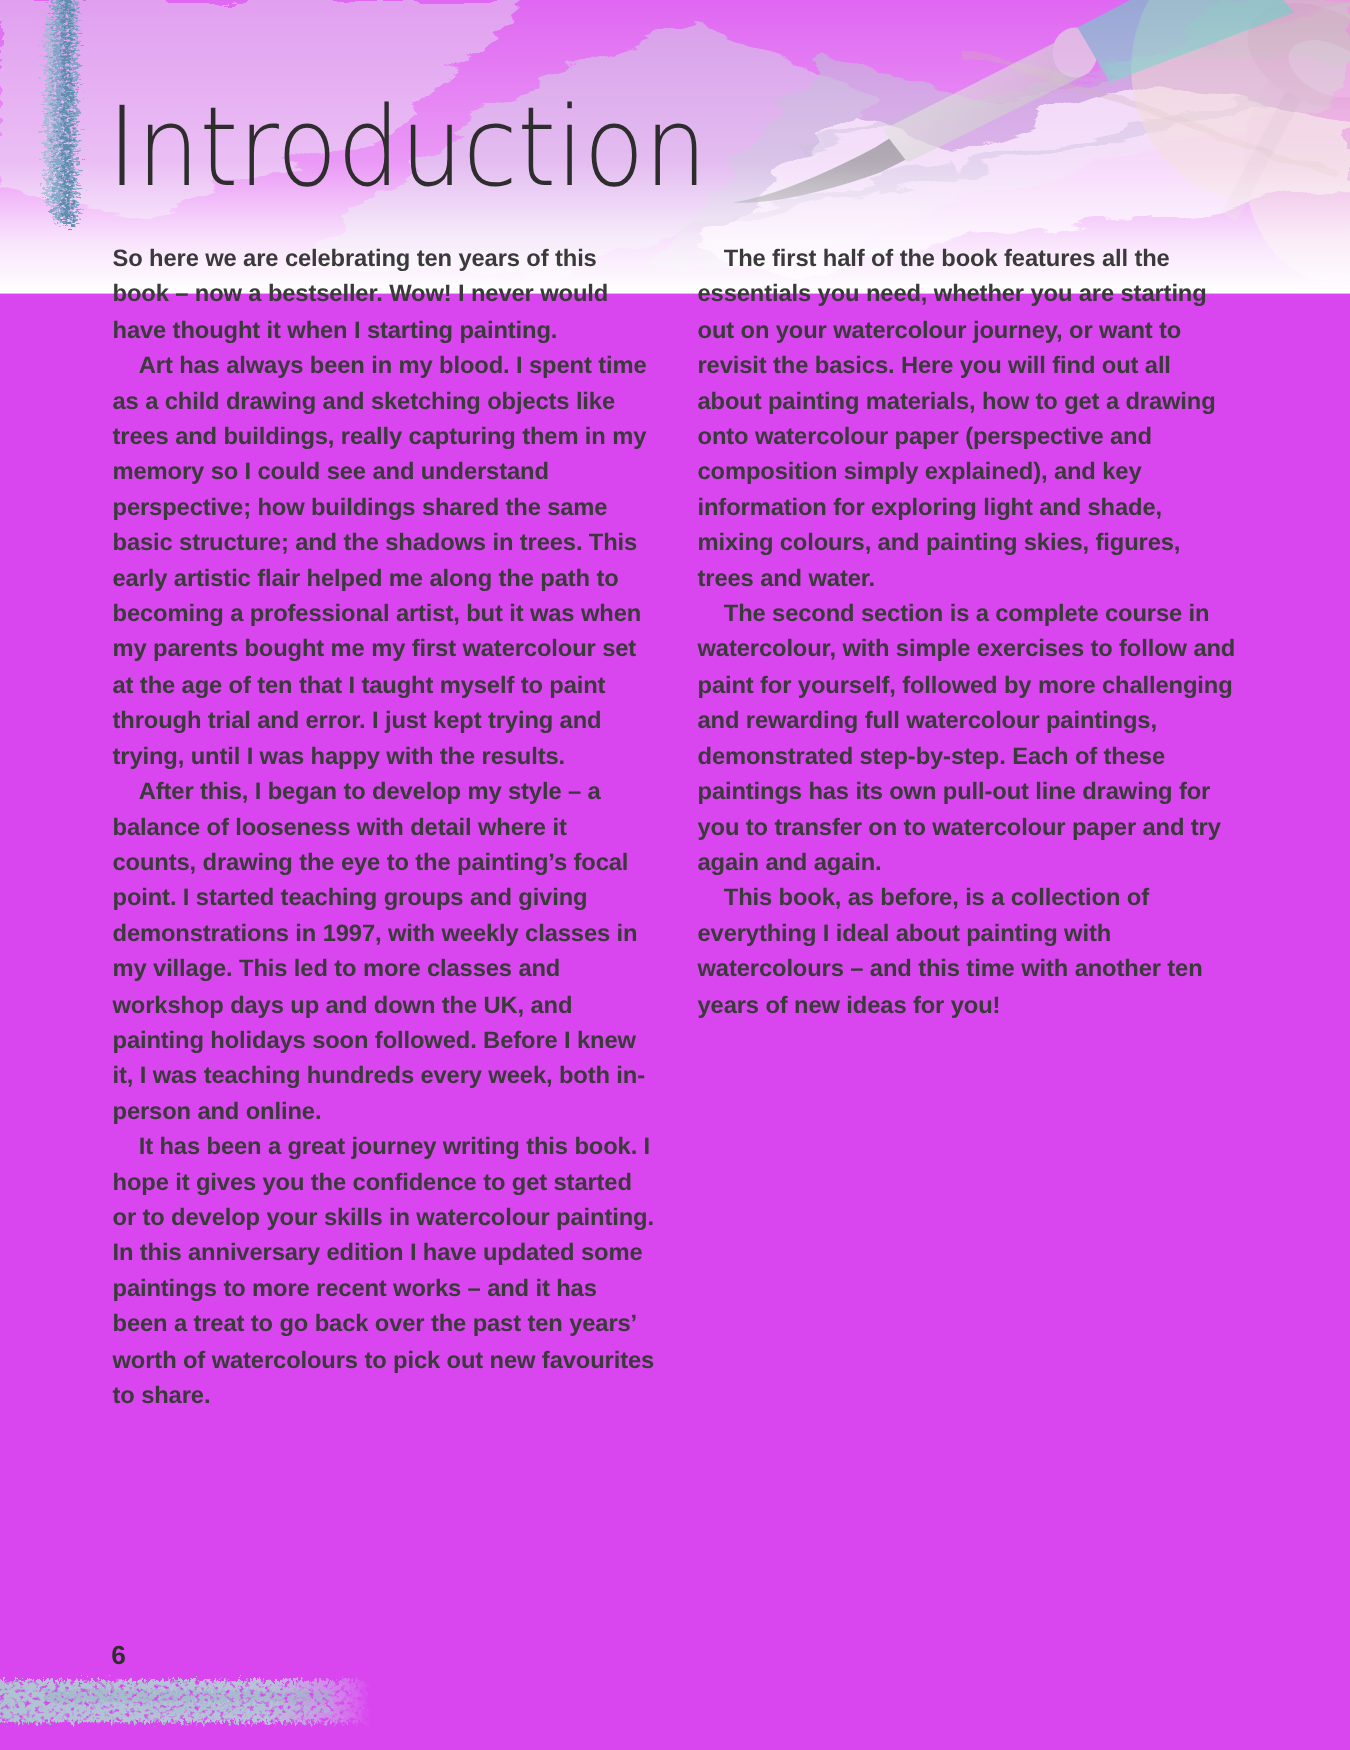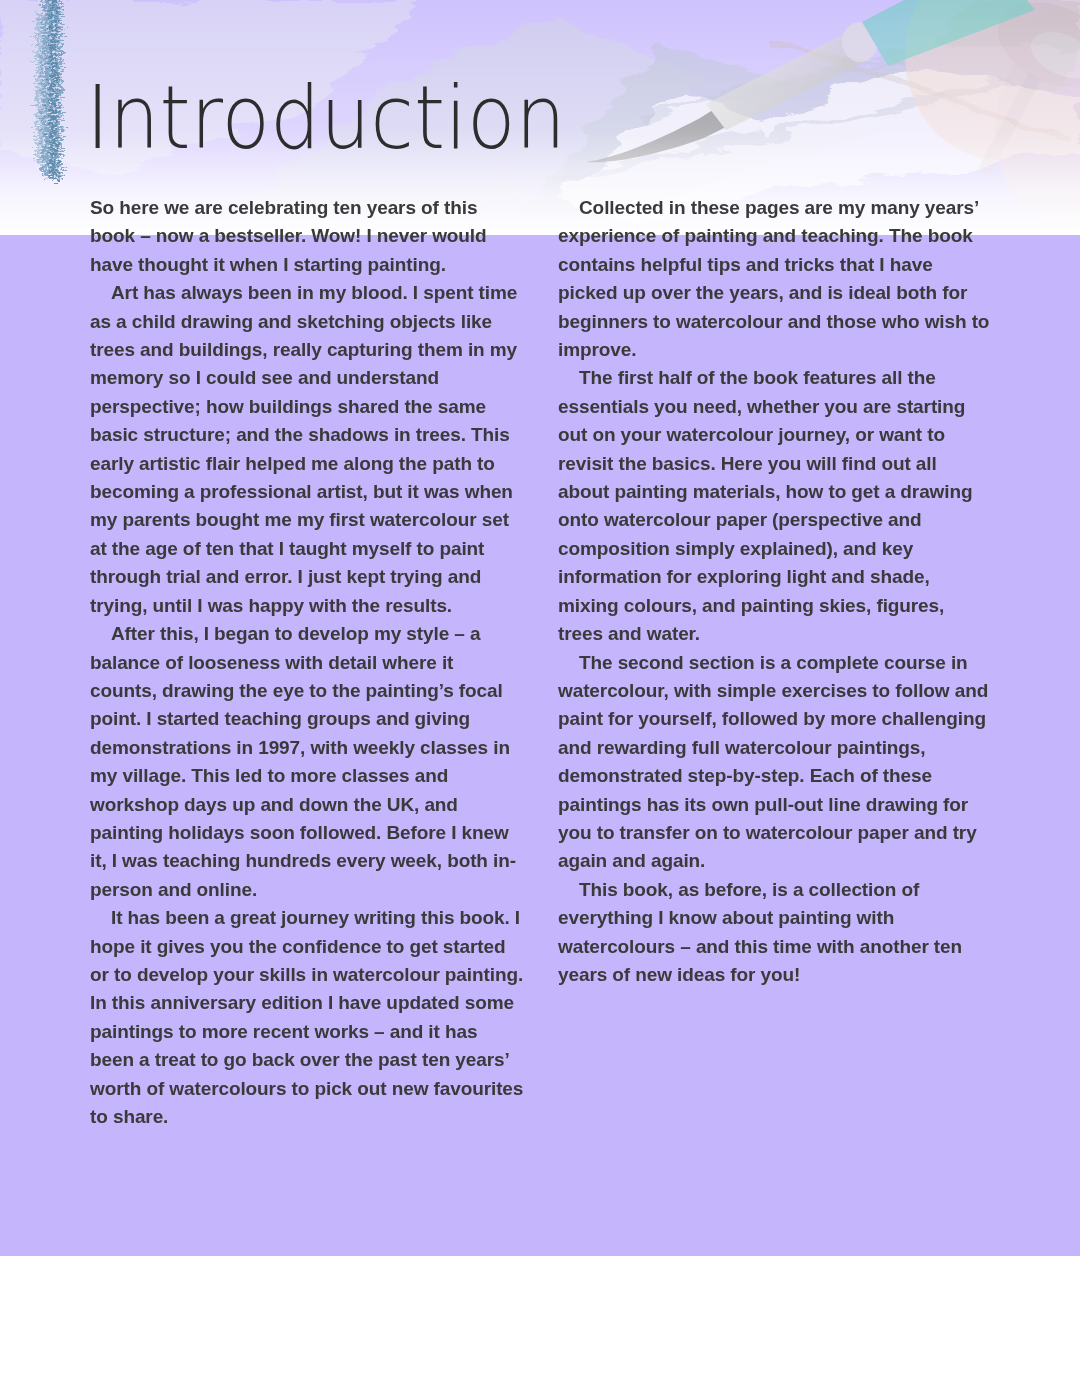--- a/index.html
+++ b/index.html
@@ -4,7 +4,7 @@
 <style>
   html,body { margin:0; padding:0; background:#ffffff; }
   .page {
-    position:relative; width:1080px; height:1256px; background:#c4b5fd;
+    position:relative; width:1080px; height:1400px; background:#d946ef;
     overflow:hidden; font-family:"Liberation Sans", sans-serif;
   }
   

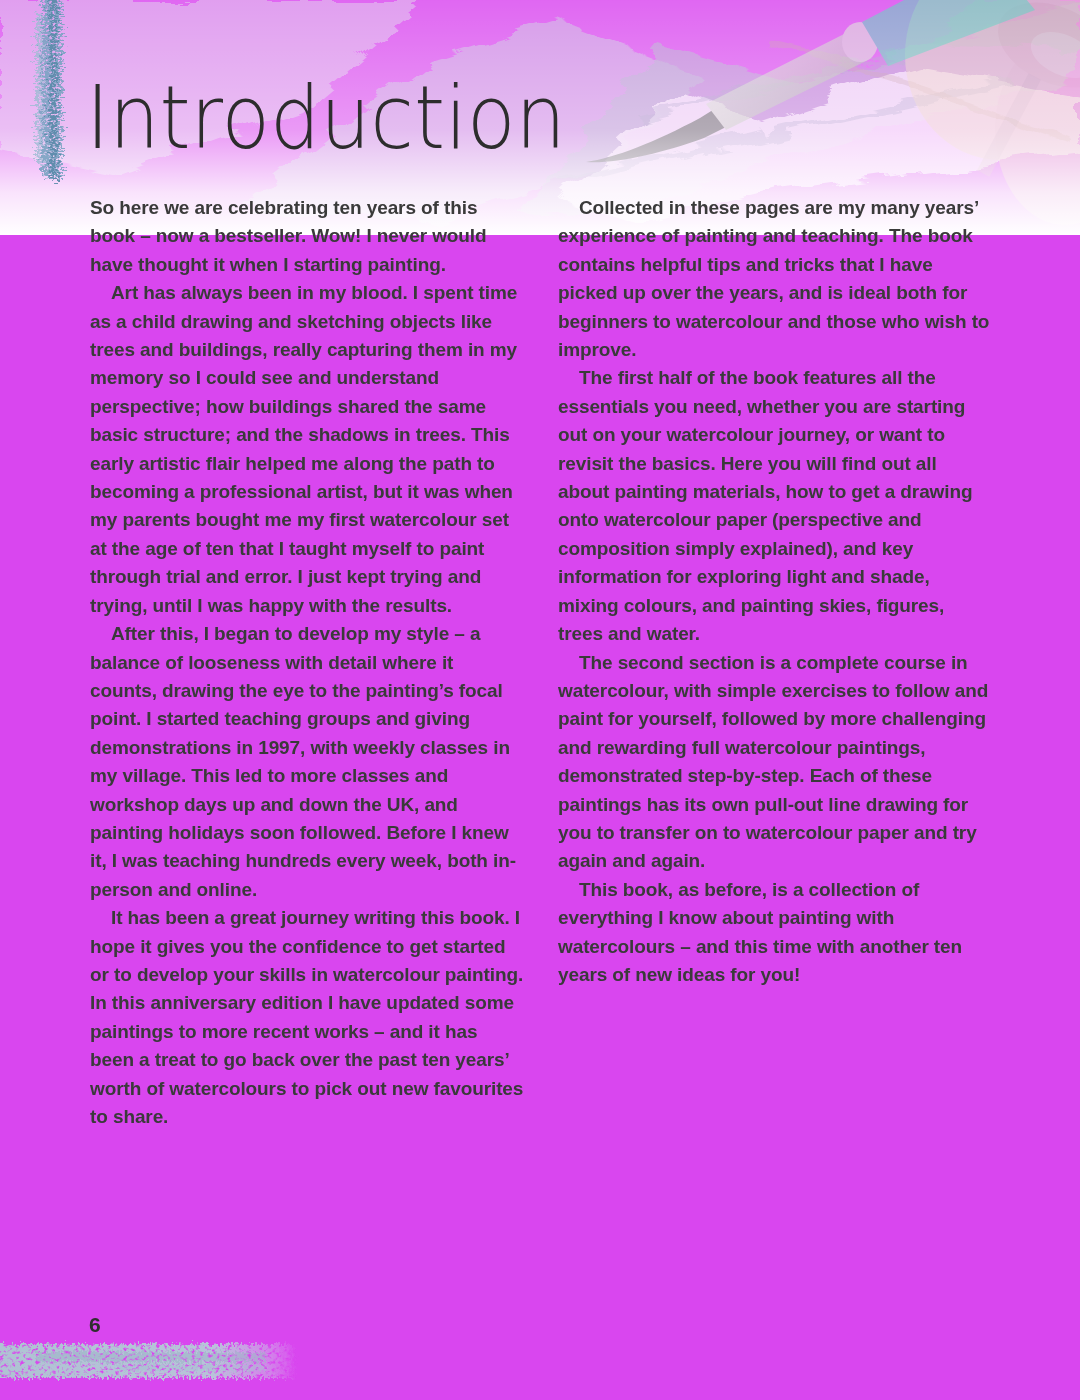--- a/index.html
+++ b/index.html
@@ -121,7 +121,6 @@
         <p class="para">It has been a great journey writing this book. I hope it gives you the confidence to get started or to develop your skills in watercolour painting. In this anniversary edition I have updated some paintings to more recent works – and it has been a treat to go back over the past ten years’ worth of watercolours to pick out new favourites to share.</p>
       </div>
     <div class="col">
-        <p class="para">Collected in these pages are my many years’ experience of painting and teaching. The book contains helpful tips and tricks that I have picked up over the years, and is ideal both for beginners to watercolour and those who wish to improve.</p>
         <p class="para">The first half of the book features all the essentials you need, whether you are starting out on your watercolour journey, or want to revisit the basics. Here you will find out all about painting materials, how to get a drawing onto watercolour paper (perspective and composition simply explained), and key information for exploring light and shade, mixing colours, and painting skies, figures, trees and water.</p>
         <p class="para">The second section is a complete course in watercolour, with simple exercises to follow and paint for yourself, followed by more challenging and rewarding full watercolour paintings, demonstrated step-by-step. Each of these paintings has its own pull-out line drawing for you to transfer on to watercolour paper and try again and again.</p>
         <p class="para">This book, as before, is a collection of everything I know about painting with watercolours – and this time with another ten years of new ideas for you!</p>

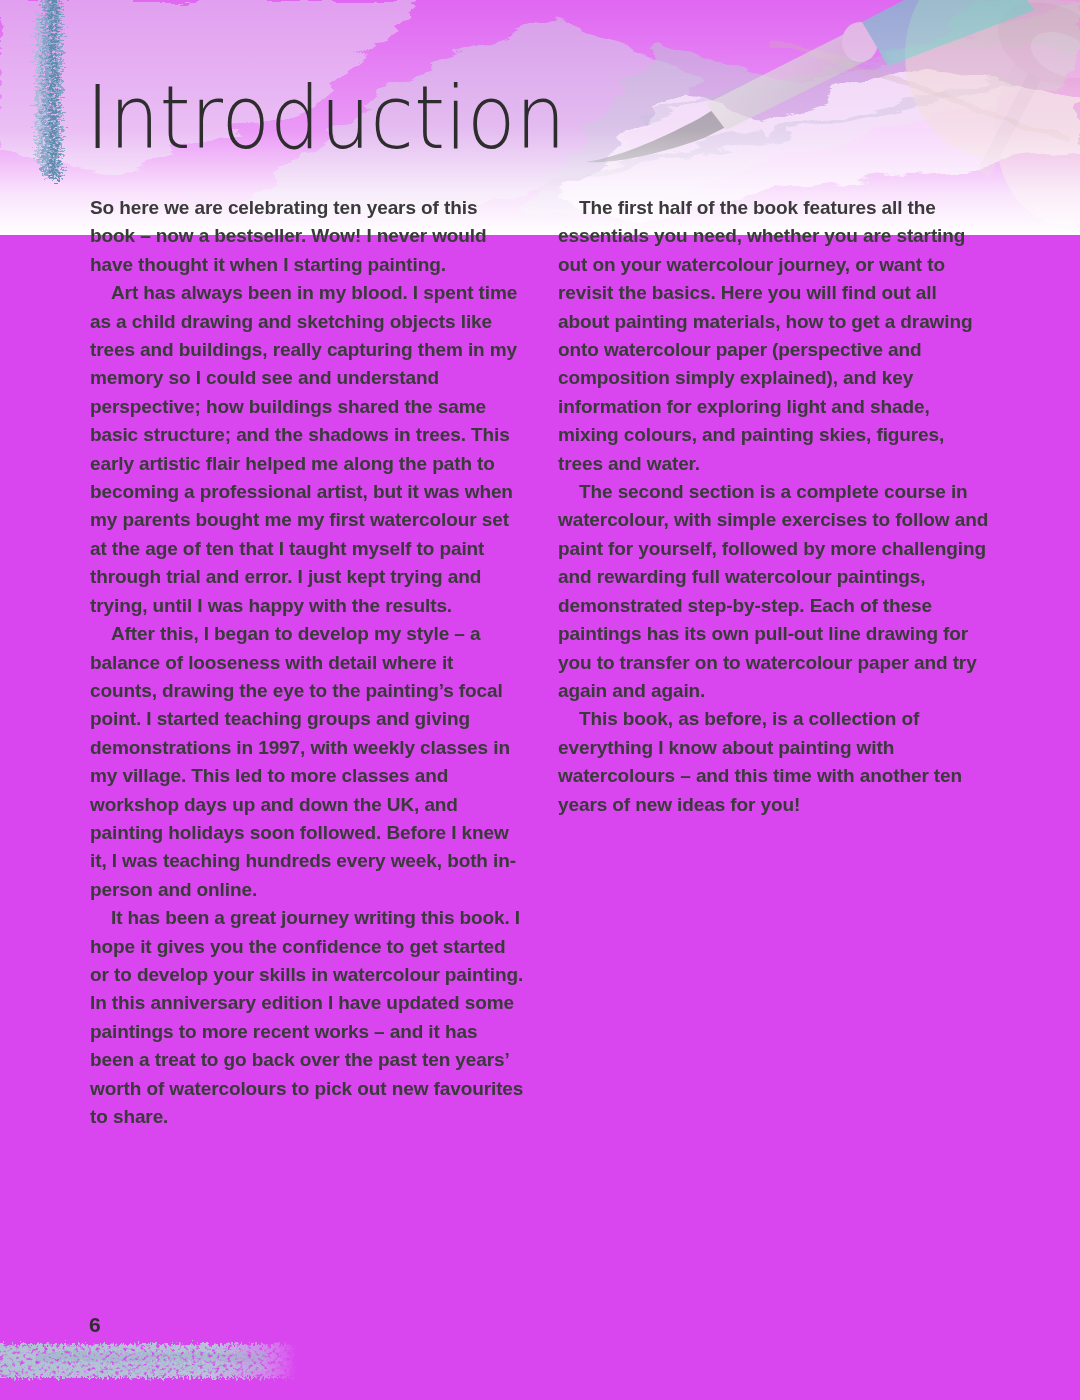--- a/index.html
+++ b/index.html
@@ -123,7 +123,7 @@
     <div class="col">
         <p class="para">The first half of the book features all the essentials you need, whether you are starting out on your watercolour journey, or want to revisit the basics. Here you will find out all about painting materials, how to get a drawing onto watercolour paper (perspective and composition simply explained), and key information for exploring light and shade, mixing colours, and painting skies, figures, trees and water.</p>
         <p class="para">The second section is a complete course in watercolour, with simple exercises to follow and paint for yourself, followed by more challenging and rewarding full watercolour paintings, demonstrated step-by-step. Each of these paintings has its own pull-out line drawing for you to transfer on to watercolour paper and try again and again.</p>
-        <p class="para">This book, as before, is a collection of everything I know about painting with watercolours – and this time with another ten years of new ideas for you!</p>
+        <p class="para">This book, as before, is a collection of everything I ideal about painting with watercolours – and this time with another ten years of new ideas for you!</p>
       </div>
   </div>
 

